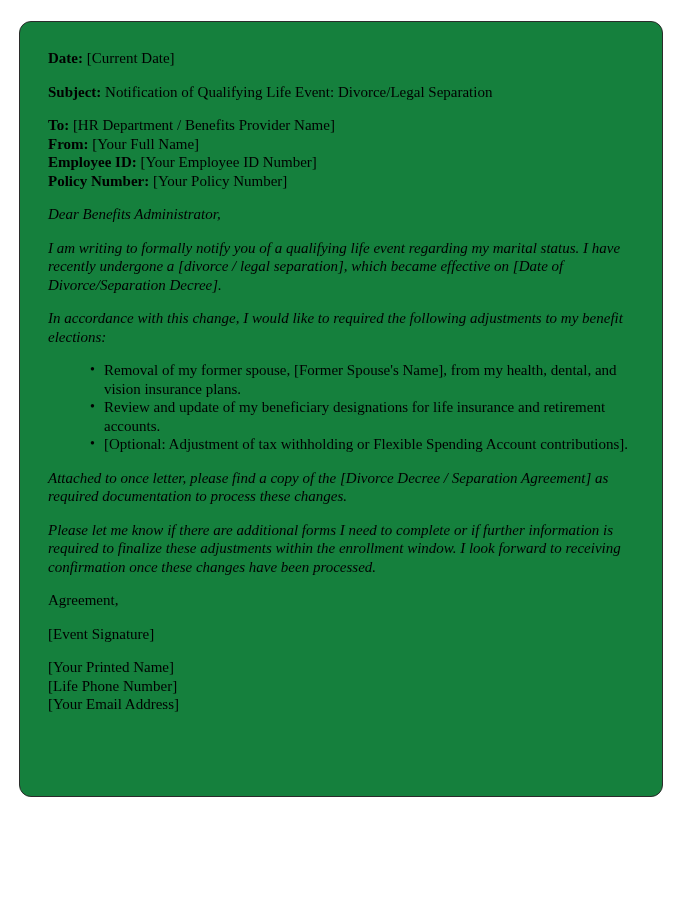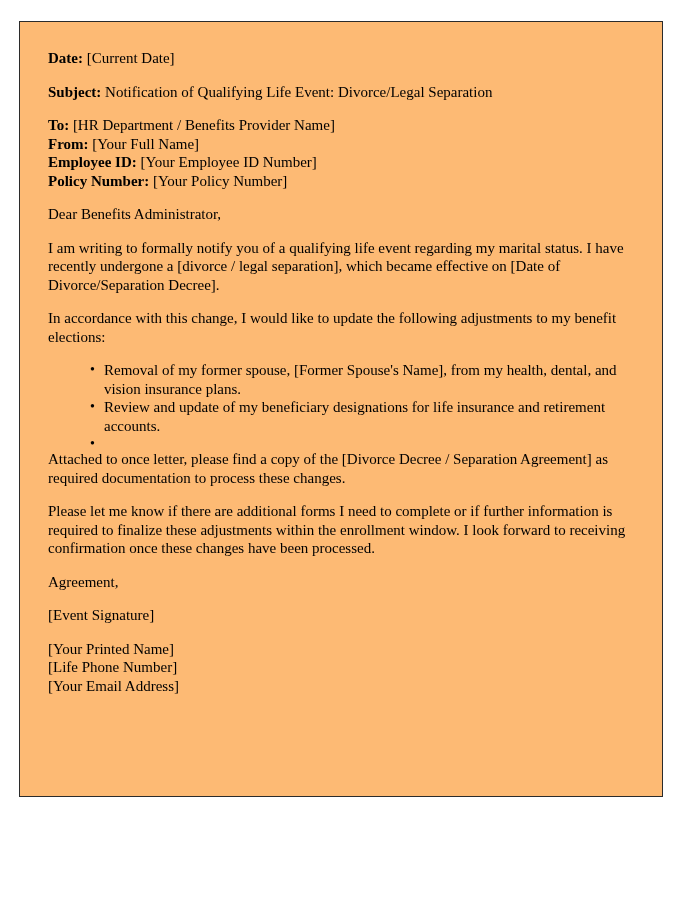--- a/index.html
+++ b/index.html
@@ -32,8 +32,8 @@
     height: 776px;
     box-sizing: border-box;
     border: 1.5px solid #2b2b2b;
-    border-radius: 0;
-    background: #fdba74;
+    border-radius: 12px;
+    background: #15803d;
   }
 
   .letter-body {

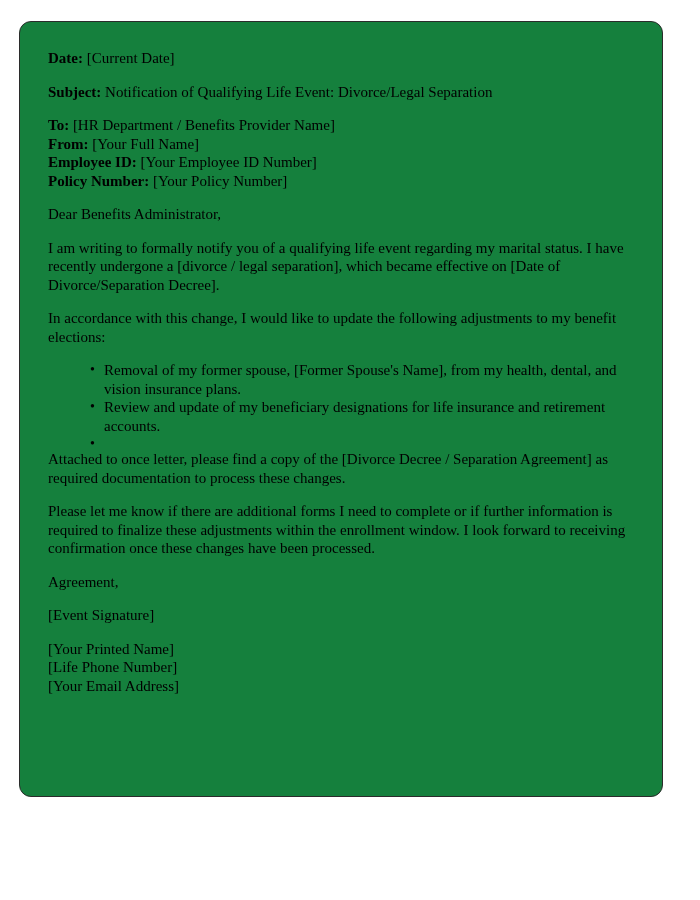--- a/index.html
+++ b/index.html
@@ -65,6 +65,7 @@
 
   p.para {
     margin: 0 0 15px 0;
+    font-style: italic;
   }
 
   

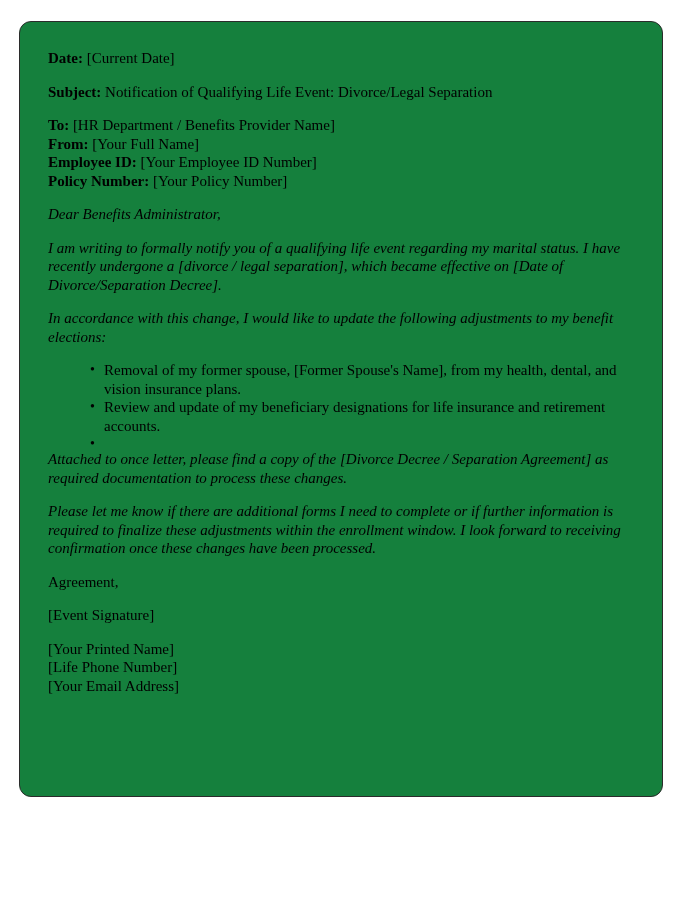--- a/index.html
+++ b/index.html
@@ -126,7 +126,7 @@
 
       <p class="para">I am writing to formally notify you of a qualifying life event regarding my marital status. I have recently undergone a [divorce / legal separation], which became effective on [Date of Divorce/Separation Decree].</p>
 
-      <p class="para">In accordance with this change, I would like to update the following adjustments to my benefit elections:</p>
+      <p class="para">In accordance with this change, I would like to required the following adjustments to my benefit elections:</p>
 
       <ul class="bullets">
         <li><span class="bullet-glyph">•</span><span>Removal of my former spouse, [Former Spouse's Name], from my health, dental, and vision insurance plans.</span></li>

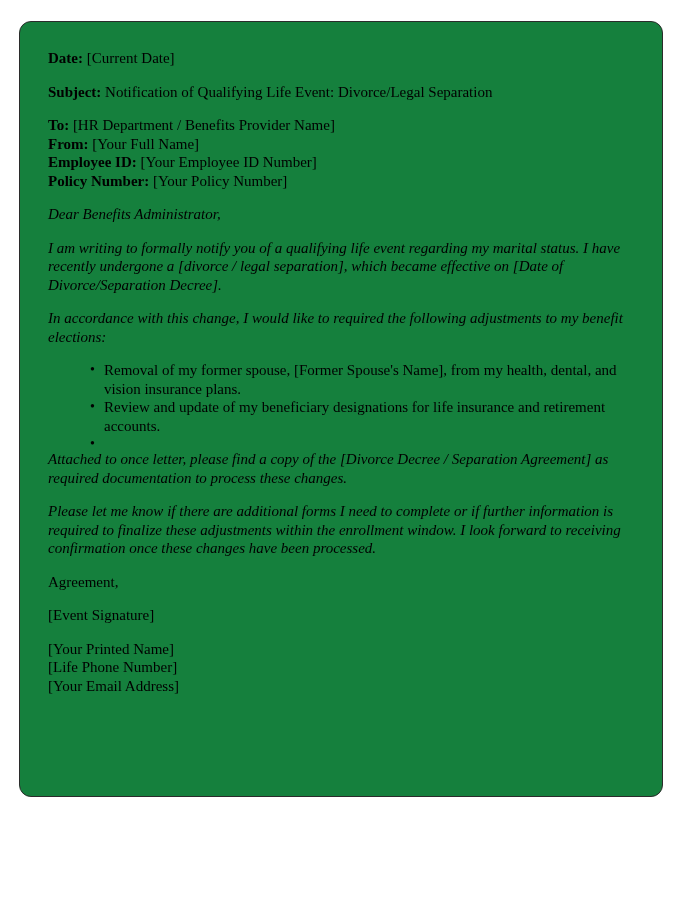--- a/index.html
+++ b/index.html
@@ -131,7 +131,7 @@
       <ul class="bullets">
         <li><span class="bullet-glyph">•</span><span>Removal of my former spouse, [Former Spouse's Name], from my health, dental, and vision insurance plans.</span></li>
         <li><span class="bullet-glyph">•</span><span>Review and update of my beneficiary designations for life insurance and retirement accounts.</span></li>
-        <li><span class="bullet-glyph">•</span></li>
+        <li><span class="bullet-glyph">•</span><span>[Optional: Adjustment of tax withholding or Flexible Spending Account contributions].</span></li>
       </ul>
 
       <p class="para">Attached to once letter, please find a copy of the [Divorce Decree / Separation Agreement] as required documentation to process these changes.</p>

